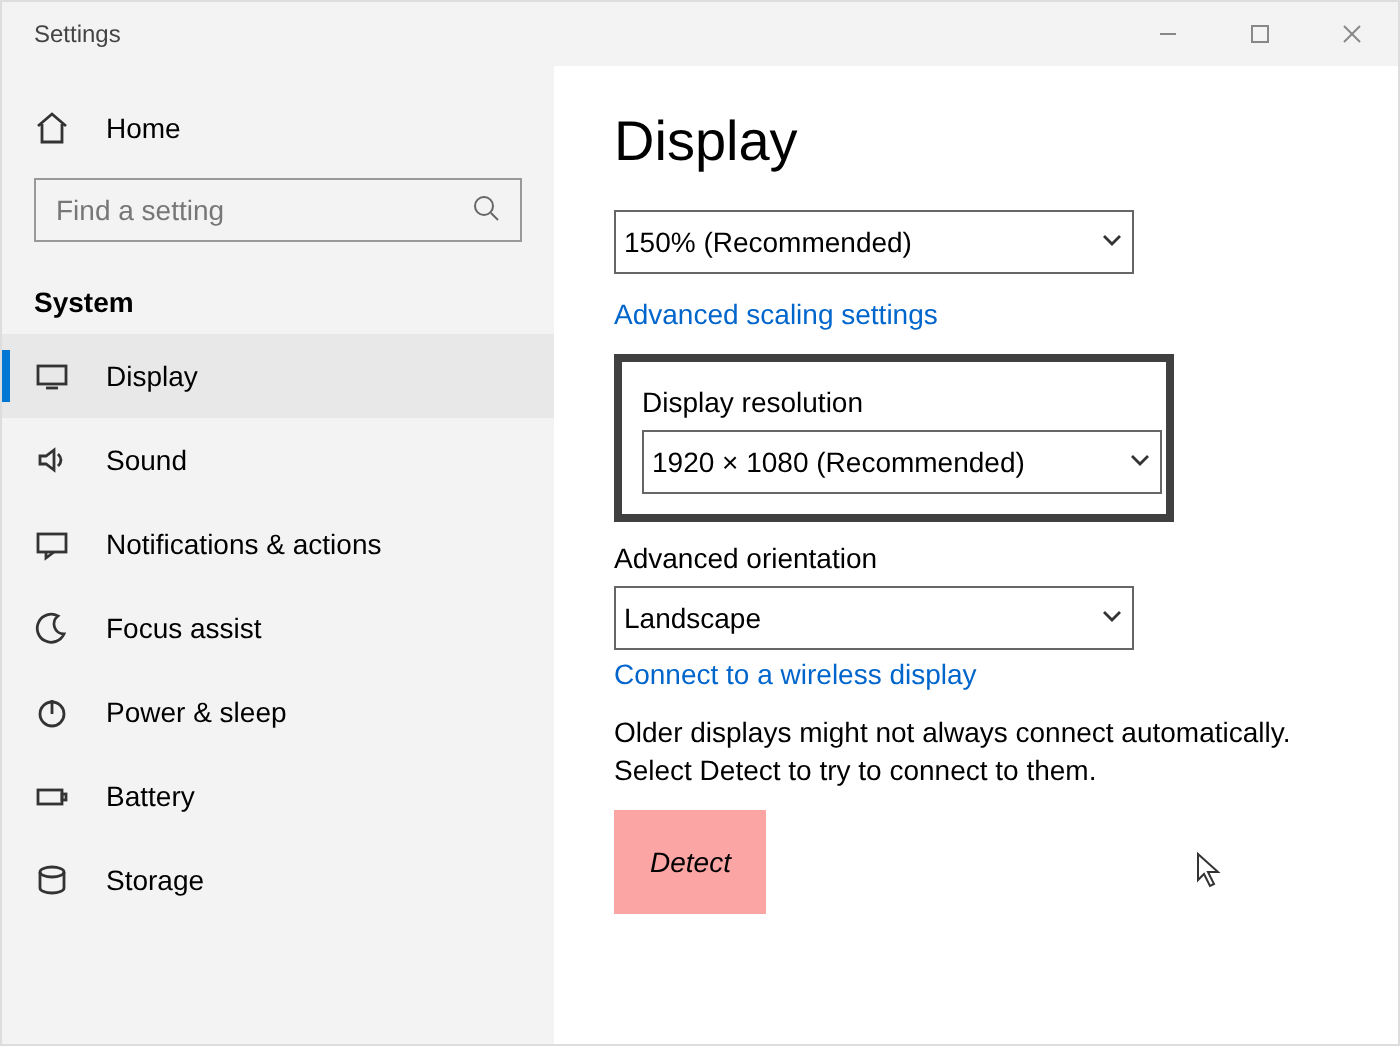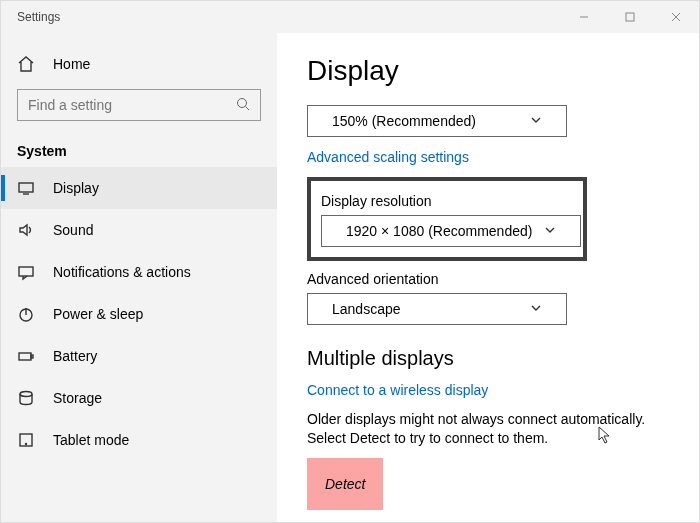--- a/index.html
+++ b/index.html
@@ -23,7 +23,7 @@
 .content { flex: 1; padding: 22px 30px 20px 30px; overflow: hidden; }
 .h1 { font-size: 28px; font-weight: 400; margin-bottom: 18px; }
 .section-label { font-size: 14px; margin: 6px 0 6px 0; }
-.select { border: 1px solid #666; height: 32px; width: 260px; display: flex; align-items: center; padding: 0 24px; justify-content: space-between; font-size: 14px; }
+.select { border: 1px solid #666; height: 32px; width: 260px; display: flex; align-items: center; padding: 0 4px; justify-content: space-between; font-size: 14px; }
 .chev svg { stroke: #333; fill: none; stroke-width: 1.4; }
 .link { color: #0066cc; font-size: 14px; margin: 12px 0; display: block; }
 .highlight-box { border: 4px solid #404040; padding: 6px 10px 10px 10px; width: 280px; margin: 6px 0 10px 0; }

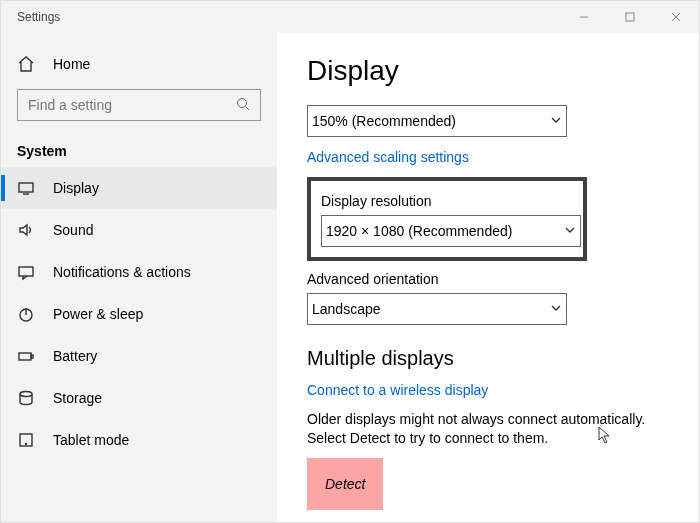--- a/index.html
+++ b/index.html
@@ -108,6 +108,14 @@
         <div class="navitem">
           <span class="navicon">
               <svg width="18" height="18" viewBox="0 0 18 18">
+                <path d="M12 3 A7 7 0 1 0 15 12 A5 5 0 0 1 12 3 Z"></path>
+              </svg>
+            </span>
+          <span>Focus assist</span>
+        </div>
+        <div class="navitem">
+          <span class="navicon">
+              <svg width="18" height="18" viewBox="0 0 18 18">
                 <circle cx="9" cy="10" r="6"></circle>
                 <line x1="9" y1="3" x2="9" y2="10"></line>
               </svg>

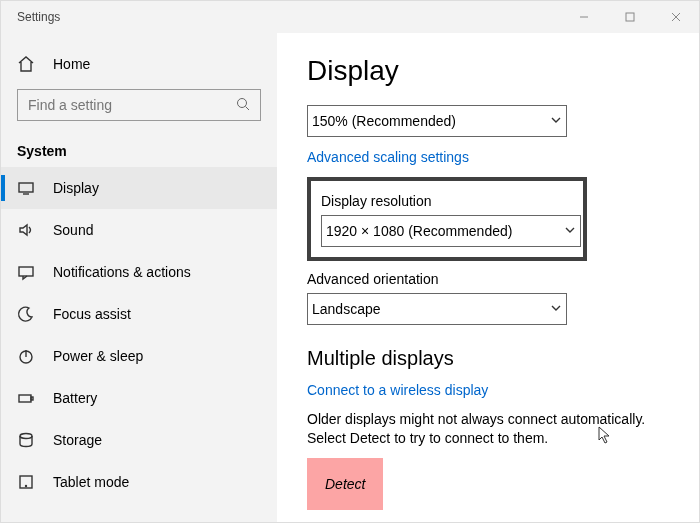--- a/index.html
+++ b/index.html
@@ -182,7 +182,6 @@
             </svg></span>
       </div>
 
-      <div class="h2">Multiple displays</div>
 
       <a class="link" style="margin-top:4px;">Connect to a wireless display</a>
 

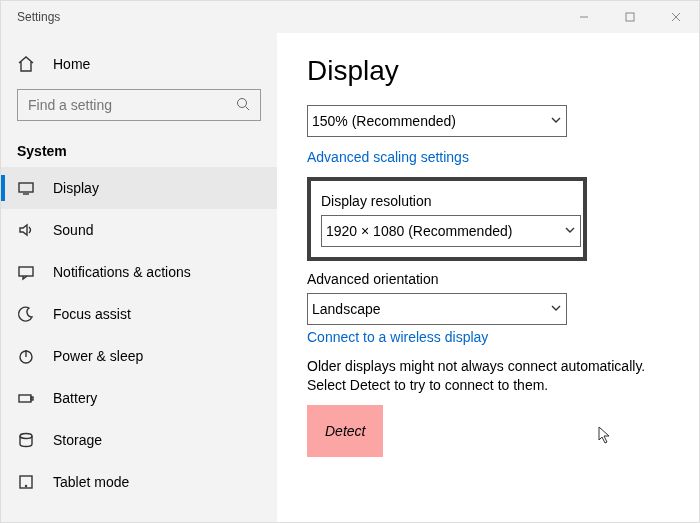--- a/index.html
+++ b/index.html
@@ -140,15 +140,6 @@
             </span>
           <span>Storage</span>
         </div>
-        <div class="navitem">
-          <span class="navicon">
-              <svg width="18" height="18" viewBox="0 0 18 18">
-                <rect x="3" y="3" width="12" height="12"></rect>
-                <circle cx="9" cy="13" r="0.5" fill="#333"></circle>
-              </svg>
-            </span>
-          <span>Tablet mode</span>
-        </div>
       </div>
     </div>
 

